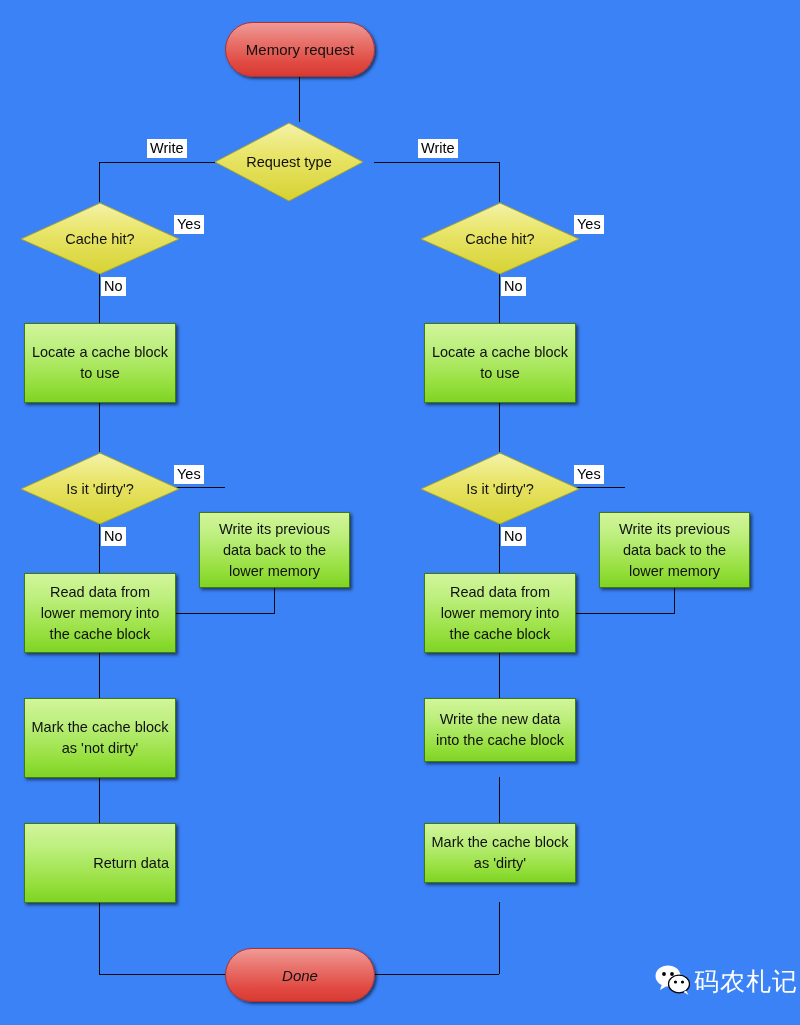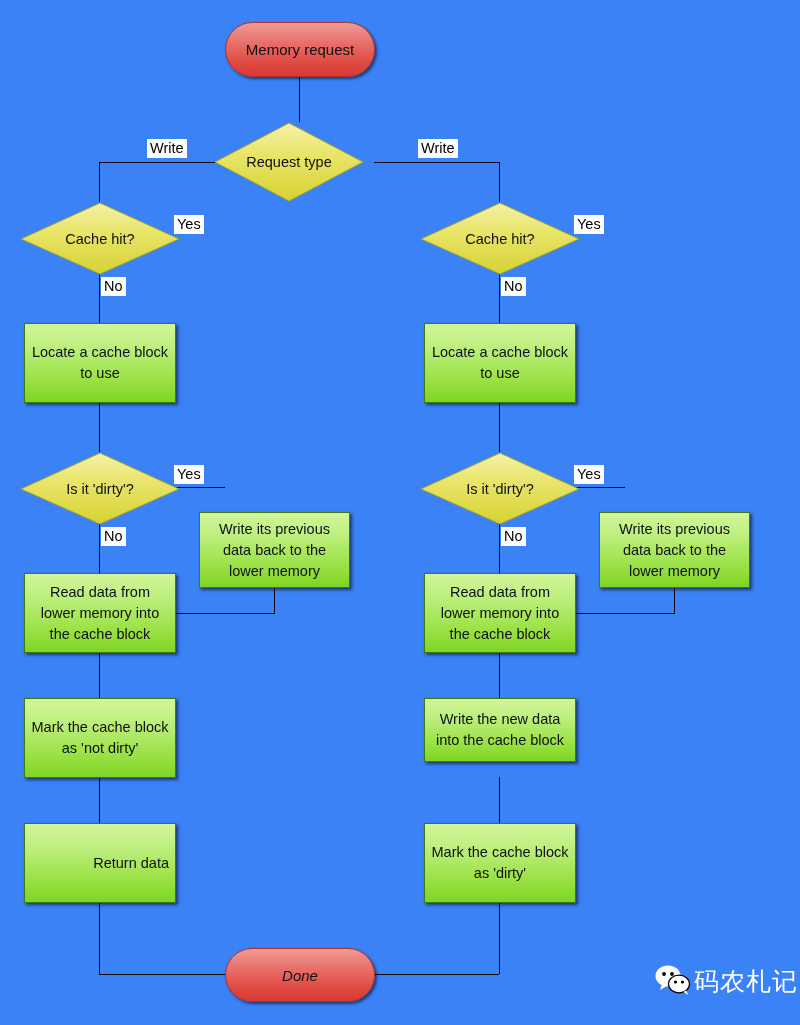--- a/index.html
+++ b/index.html
@@ -254,7 +254,7 @@
     <span>Return data</span>
   </div>
 
-  <div class="process" style="left:424px; top:823px; width:152px; height:80px;">
+  <div class="process" style="left:424px; top:823px; width:152px; height:60px;">
     <span>Mark the cache block as 'dirty'</span>
   </div>
 

